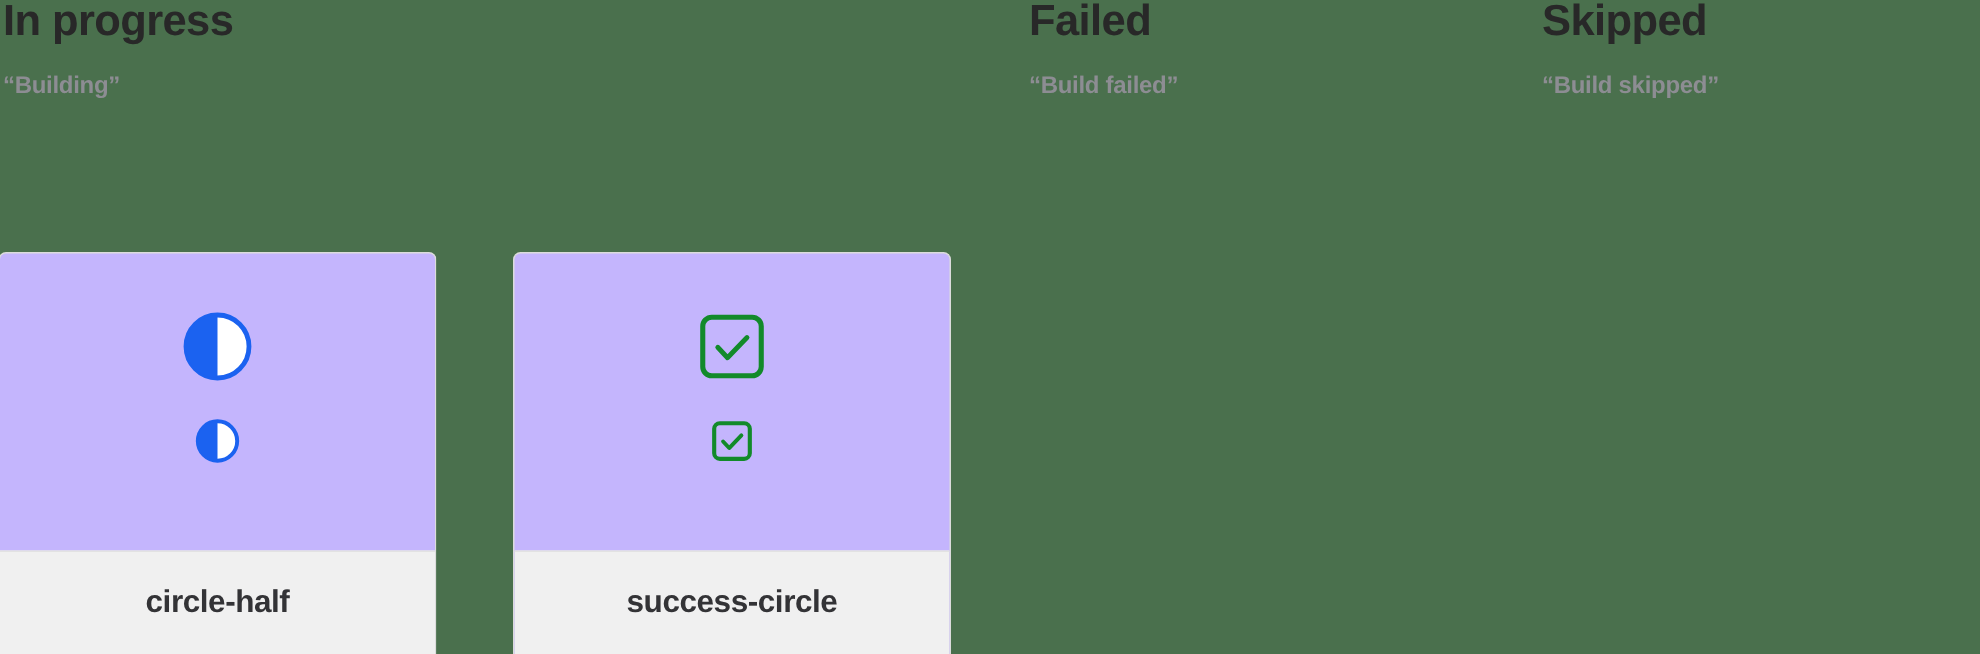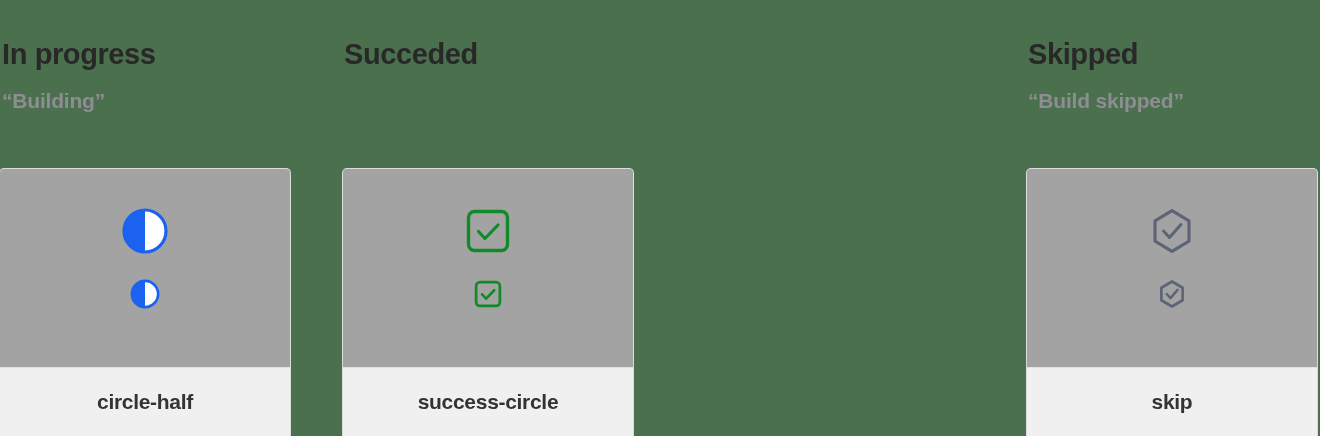--- a/index.html
+++ b/index.html
@@ -25,7 +25,6 @@
     color:#282828;
     letter-spacing:-0.4px;
     line-height:1;
-    padding-top:40px;
     white-space:nowrap;
   }
   .subtitle{

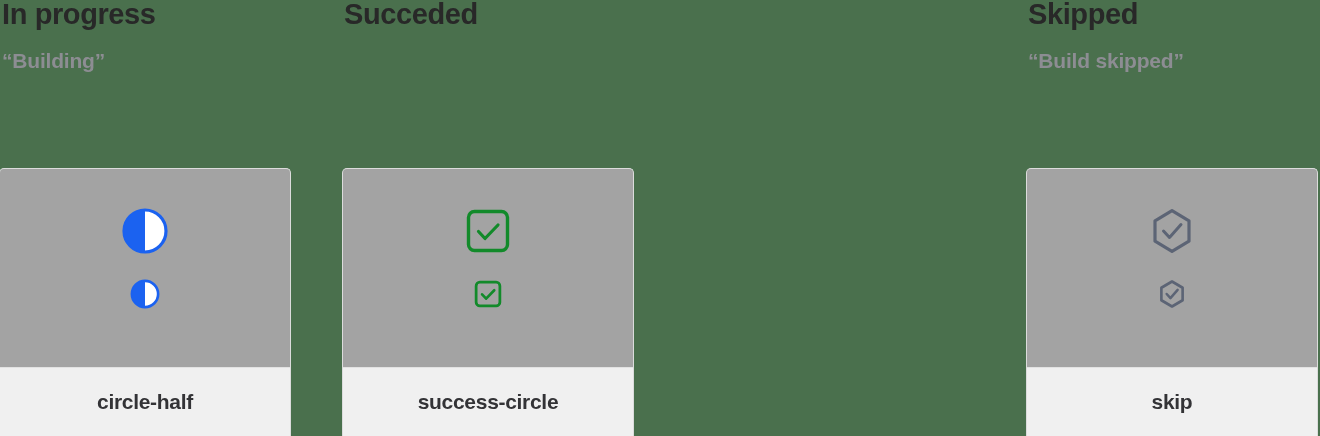--- a/index.html
+++ b/index.html
@@ -110,7 +110,6 @@
 
   <div class="col">
     <div class="head">
-      <div class="title">Succeded</div>
     </div>
     <div class="card">
       <div class="icons">

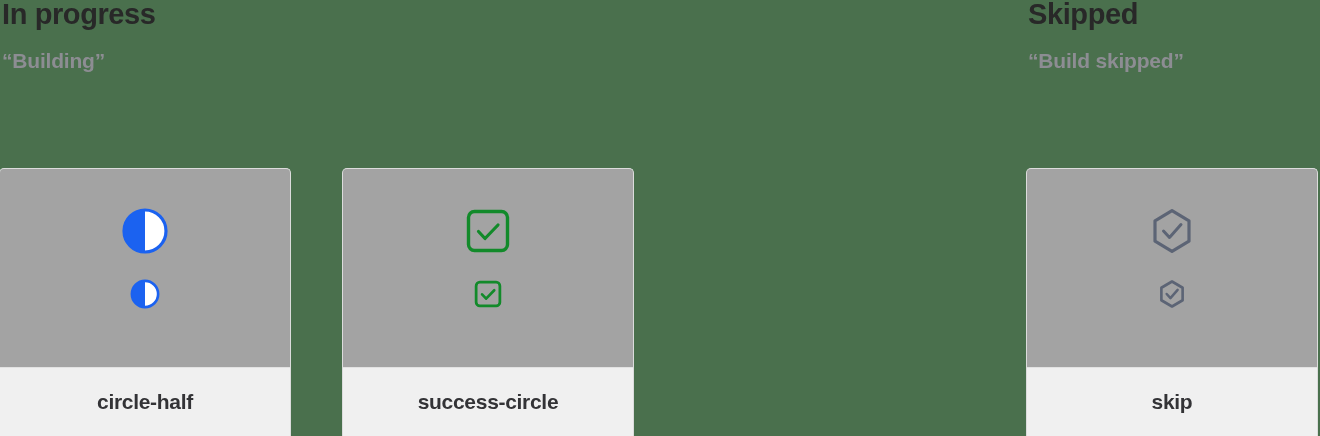--- a/index.html
+++ b/index.html
@@ -129,6 +129,10 @@
   </div>
 
   <div class="col">
+    <div class="head">
+      <div class="title">Failed</div>
+      <div class="subtitle">“Build failed”</div>
+    </div>
   </div>
 
   <div class="col">

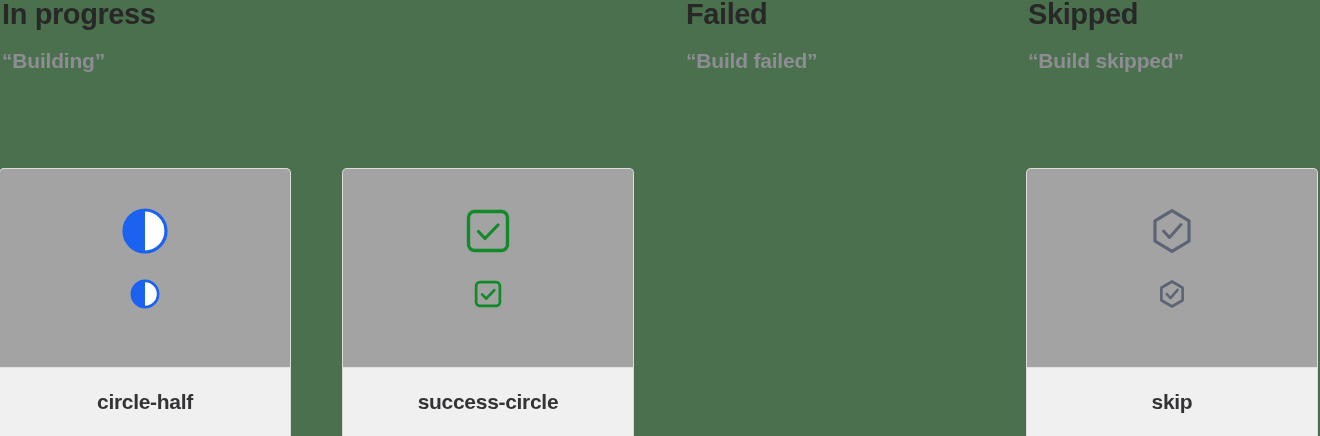--- a/index.html
+++ b/index.html
@@ -28,7 +28,7 @@
     white-space:nowrap;
   }
   .subtitle{
-    font-size:21px;
+    font-size:16px;
     font-weight:bold;
     color:#8d8d93;
     letter-spacing:-0.2px;

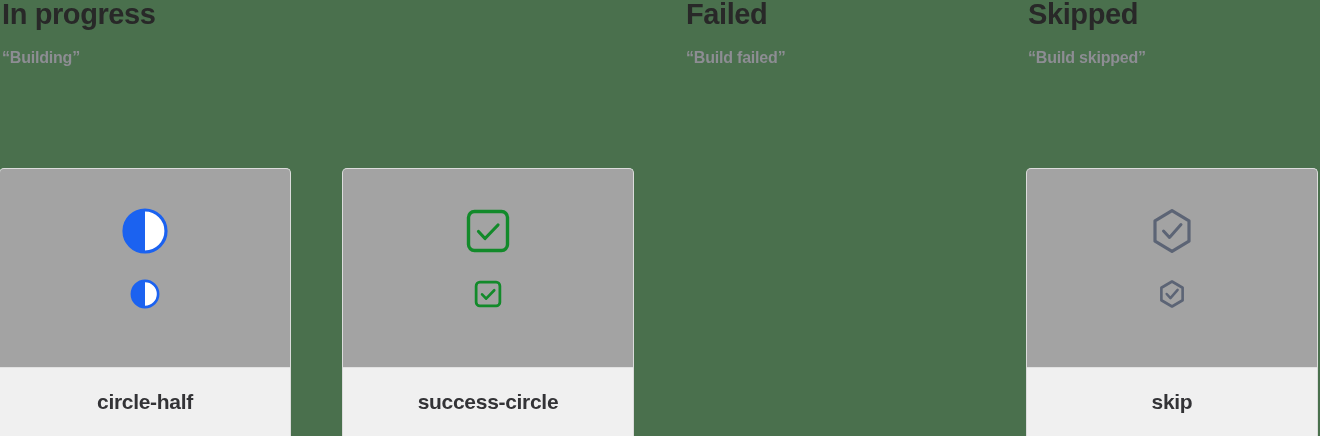--- a/index.html
+++ b/index.html
@@ -43,7 +43,7 @@
     left:0;
     width:292px;
     height:268px;
-    background:#a3a3a3;
+    background:#c4b5fd;
     border:1px solid #dcdcdc;
     border-bottom:none;
     border-radius:5px 5px 0 0;

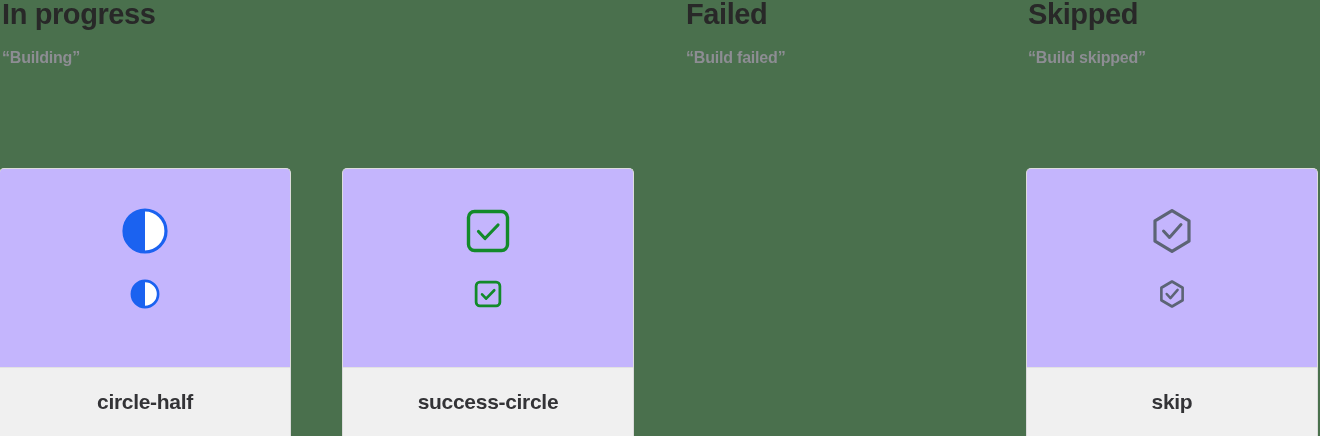--- a/index.html
+++ b/index.html
@@ -140,21 +140,6 @@
       <div class="title">Skipped</div>
       <div class="subtitle">“Build skipped”</div>
     </div>
-    <div class="card">
-      <div class="icons">
-        <svg class="icon-lg" viewBox="0 0 48 48">
-          <path d="M24 3.6 L41 13.8 L41 34.2 L24 44.4 L7 34.2 L7 13.8 Z" fill="none" stroke="#5c6475" stroke-width="3.2" stroke-linejoin="round"></path>
-          <path d="M15.5 24 L21.5 30.5 L33 17.5" fill="none" stroke="#5c6475" stroke-width="3" stroke-linecap="round" stroke-linejoin="round"></path>
-        </svg>
-        <svg class="icon-sm" viewBox="0 0 48 48">
-          <path d="M24 4 L41 14 L41 34 L24 44 L7 34 L7 14 Z" fill="none" stroke="#5c6475" stroke-width="4.2" stroke-linejoin="round"></path>
-          <path d="M15.5 24 L21.5 30.5 L33 17.5" fill="none" stroke="#5c6475" stroke-width="4" stroke-linecap="round" stroke-linejoin="round"></path>
-        </svg>
-      </div>
-      <div class="footer">
-        <span class="footer-label">skip</span>
-      </div>
-    </div>
   </div>
 
 </div>

